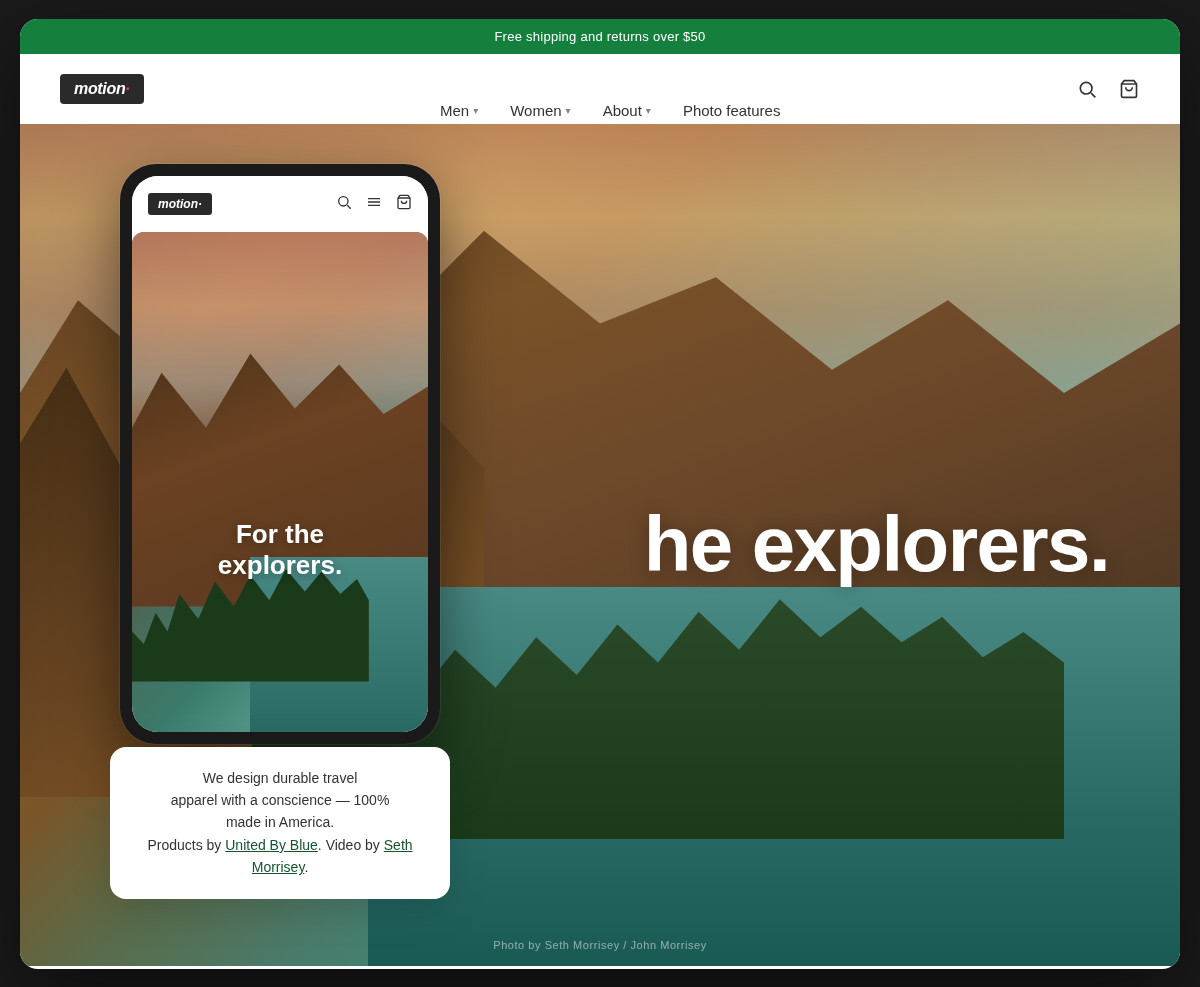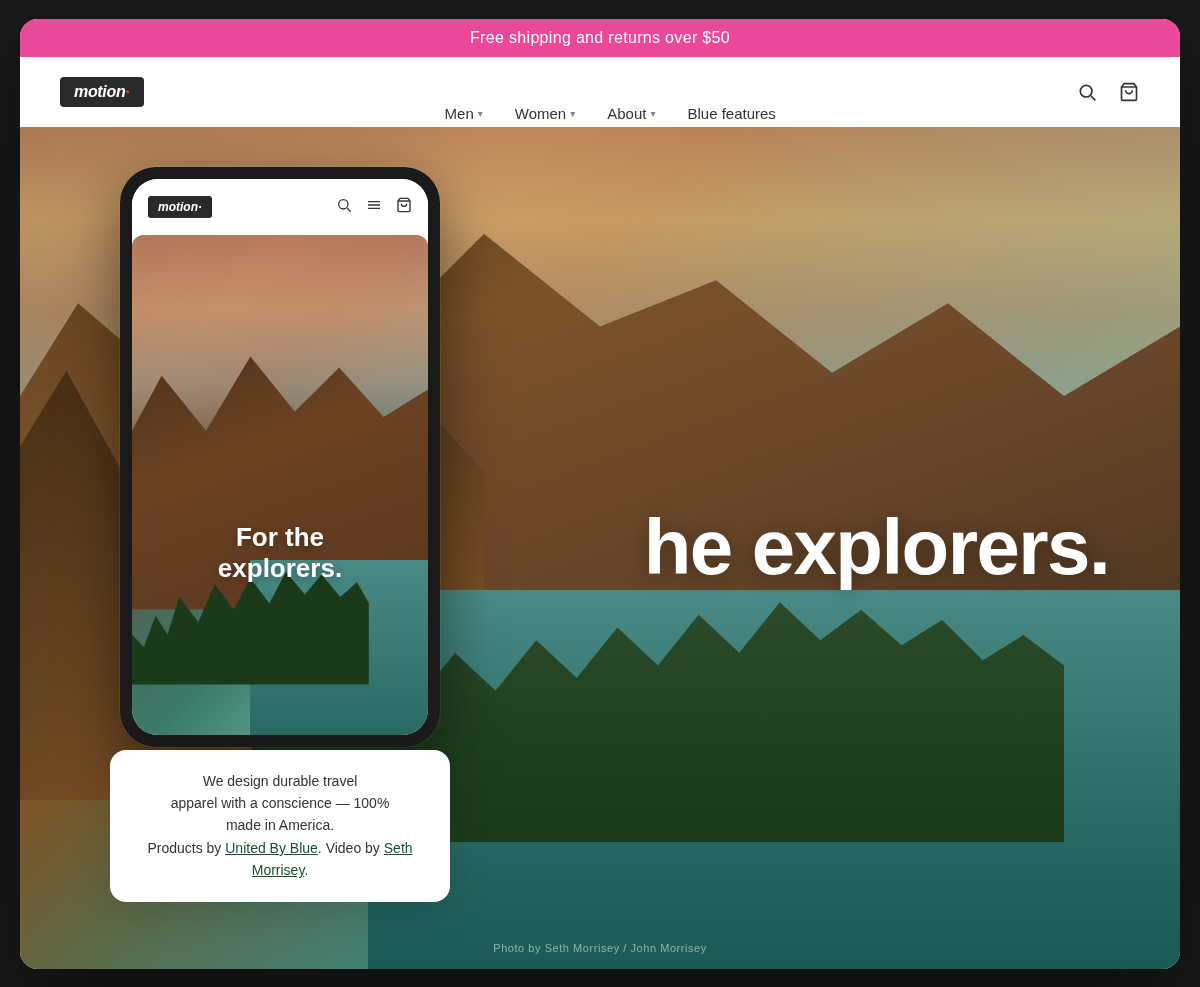--- a/index.html
+++ b/index.html
@@ -28,11 +28,11 @@
 
     
     .announcement-bar {
-      background: #ec4899;
+      background: #15803d;
       color: #fff;
       text-align: center;
       padding: 10px 0;
-      font-size: 16px;
+      font-size: 13px;
       letter-spacing: 0.02em;
     }
 

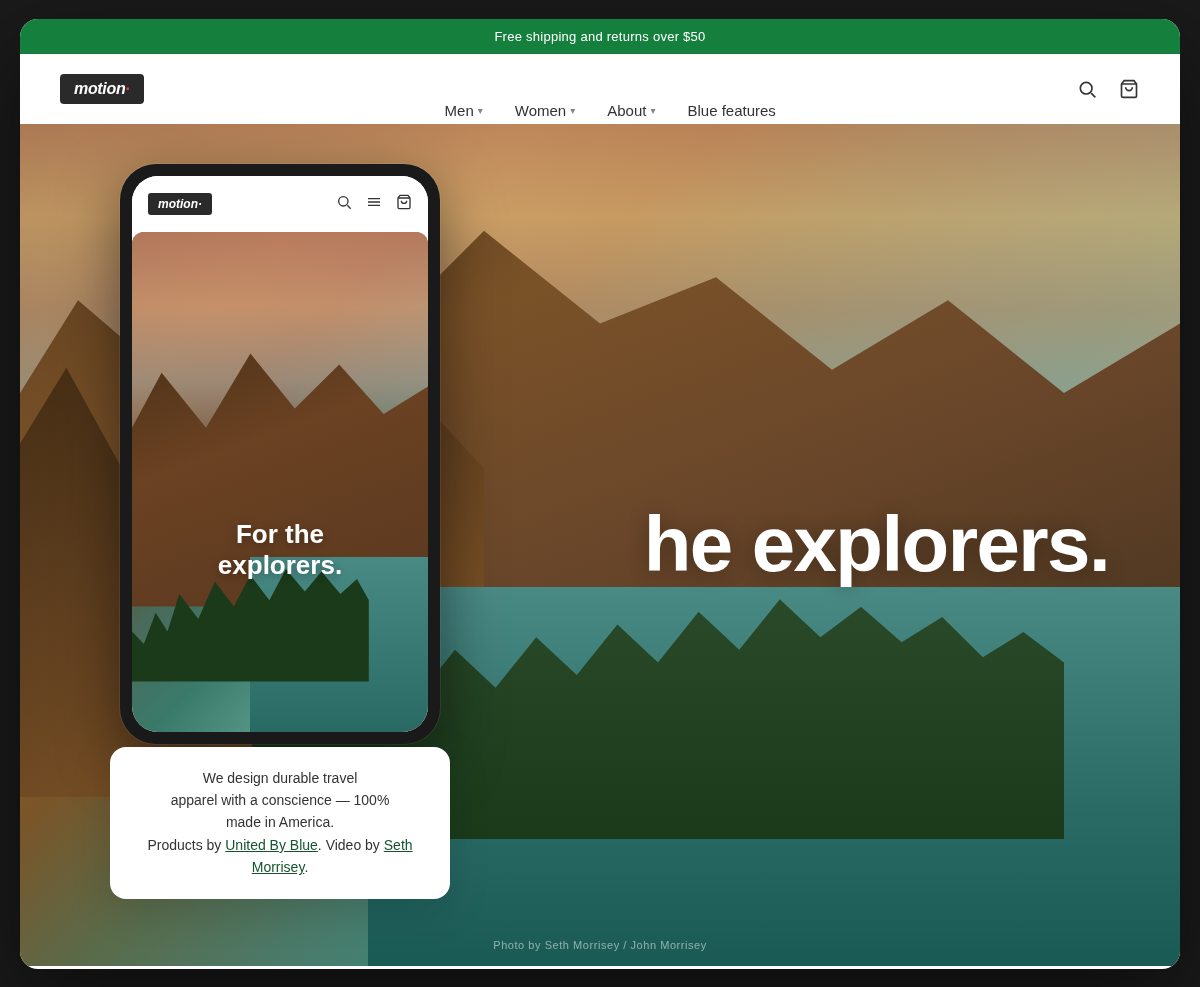--- a/index.html
+++ b/index.html
@@ -413,7 +413,7 @@
         <span class="chevron">▾</span>
       </a>
       <a class="nav-link">
-        <span>Blue features</span>
+        <span>Photo features</span>
       </a>
     </div>
 

